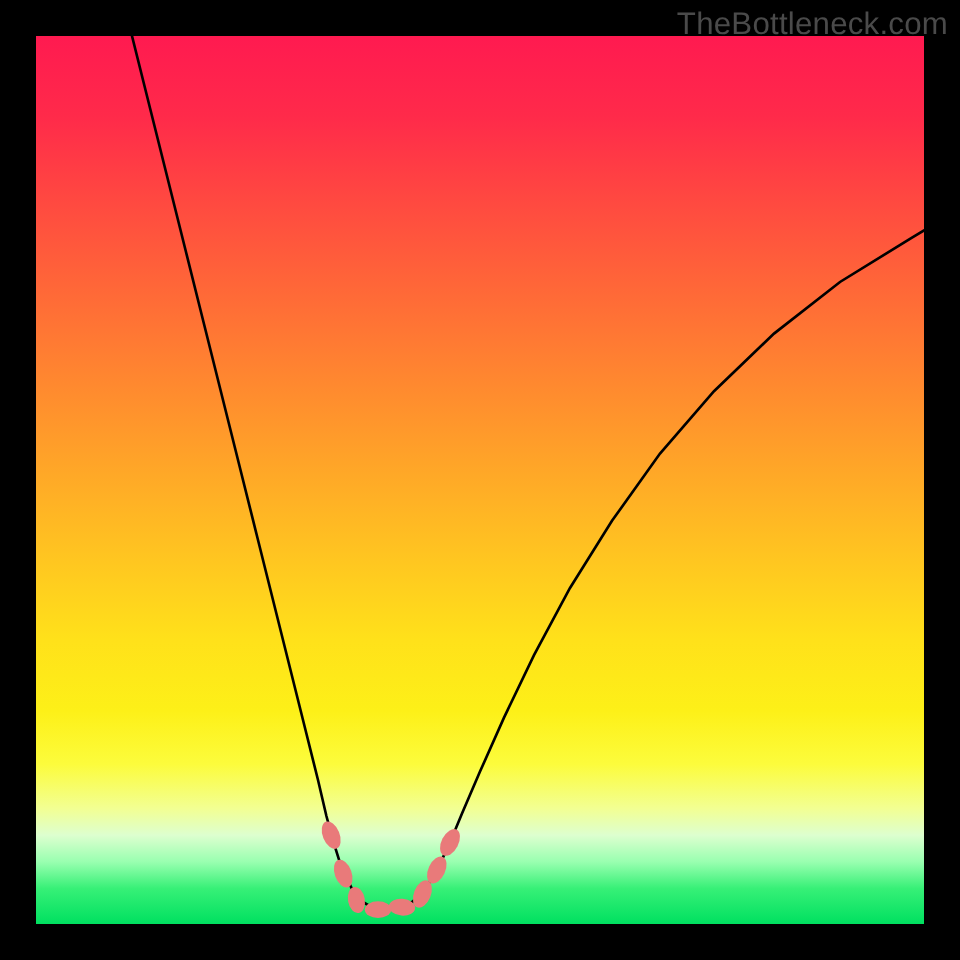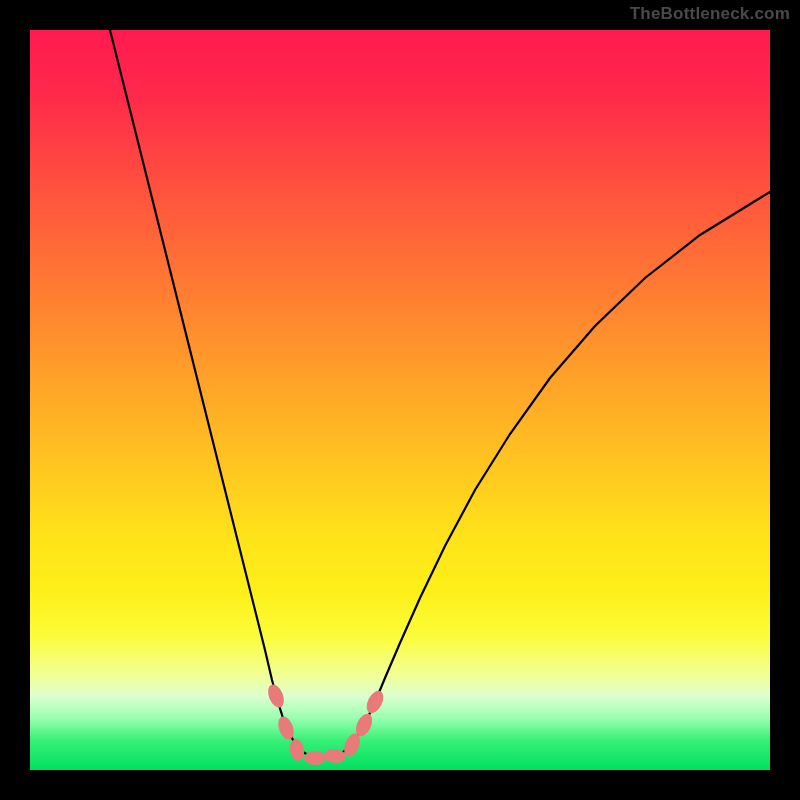--- a/index.html
+++ b/index.html
@@ -41,8 +41,8 @@
     top: 4px;
     right: 10px;
     color: #4a4a4a;
-    font-size: 17px;
-    font-weight: 700;
+    font-size: 26px;
+    font-weight: 400;
     letter-spacing: 0.2px;
     z-index: 20;
   }

